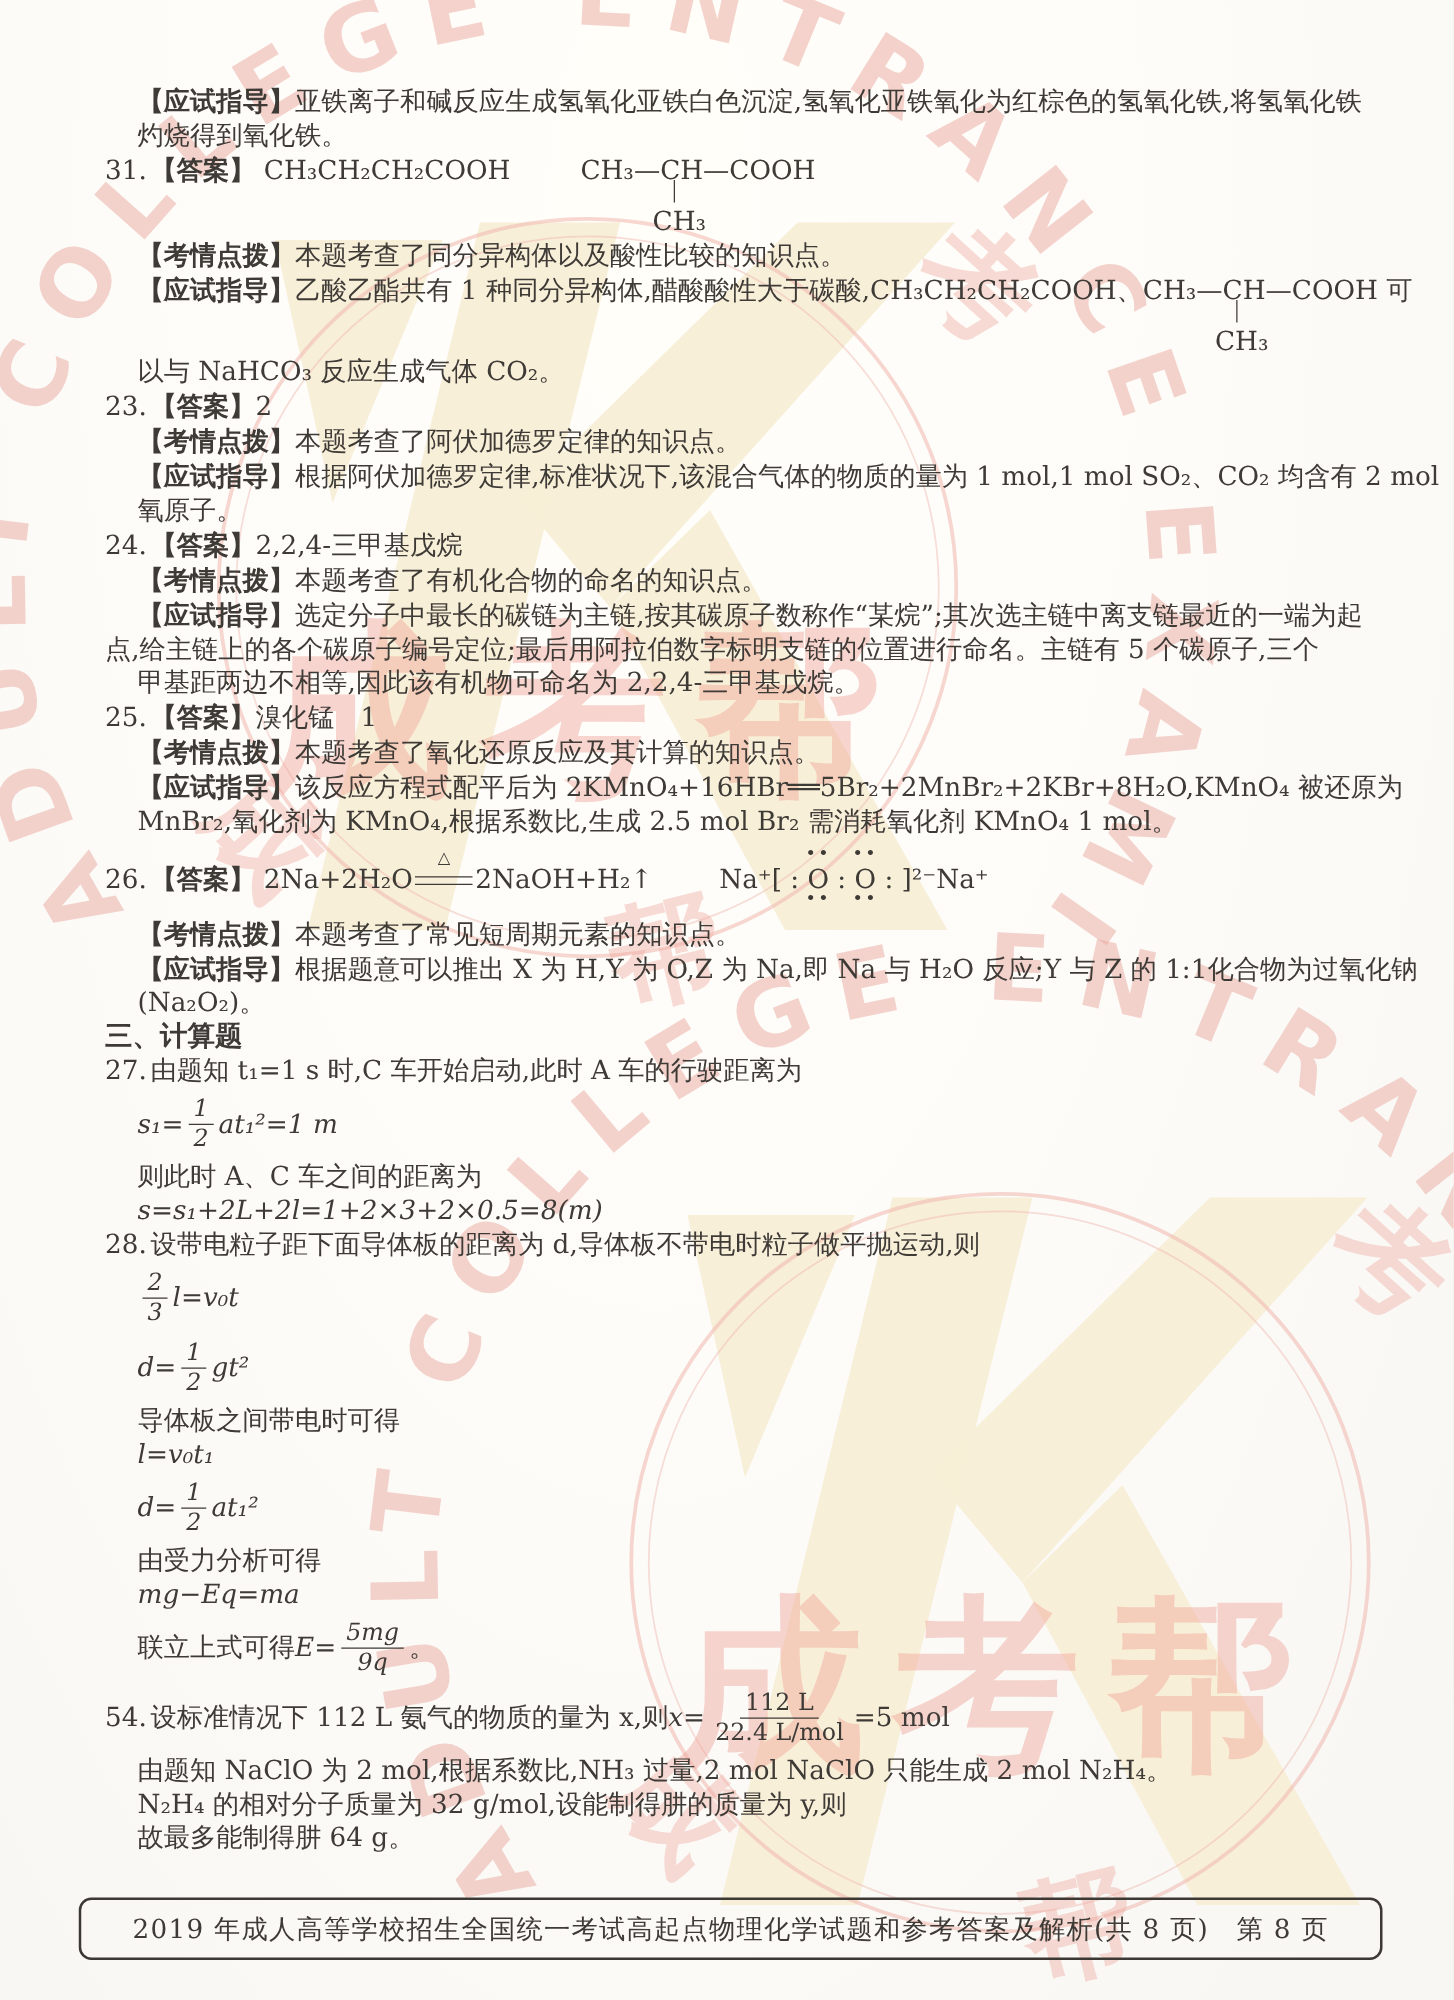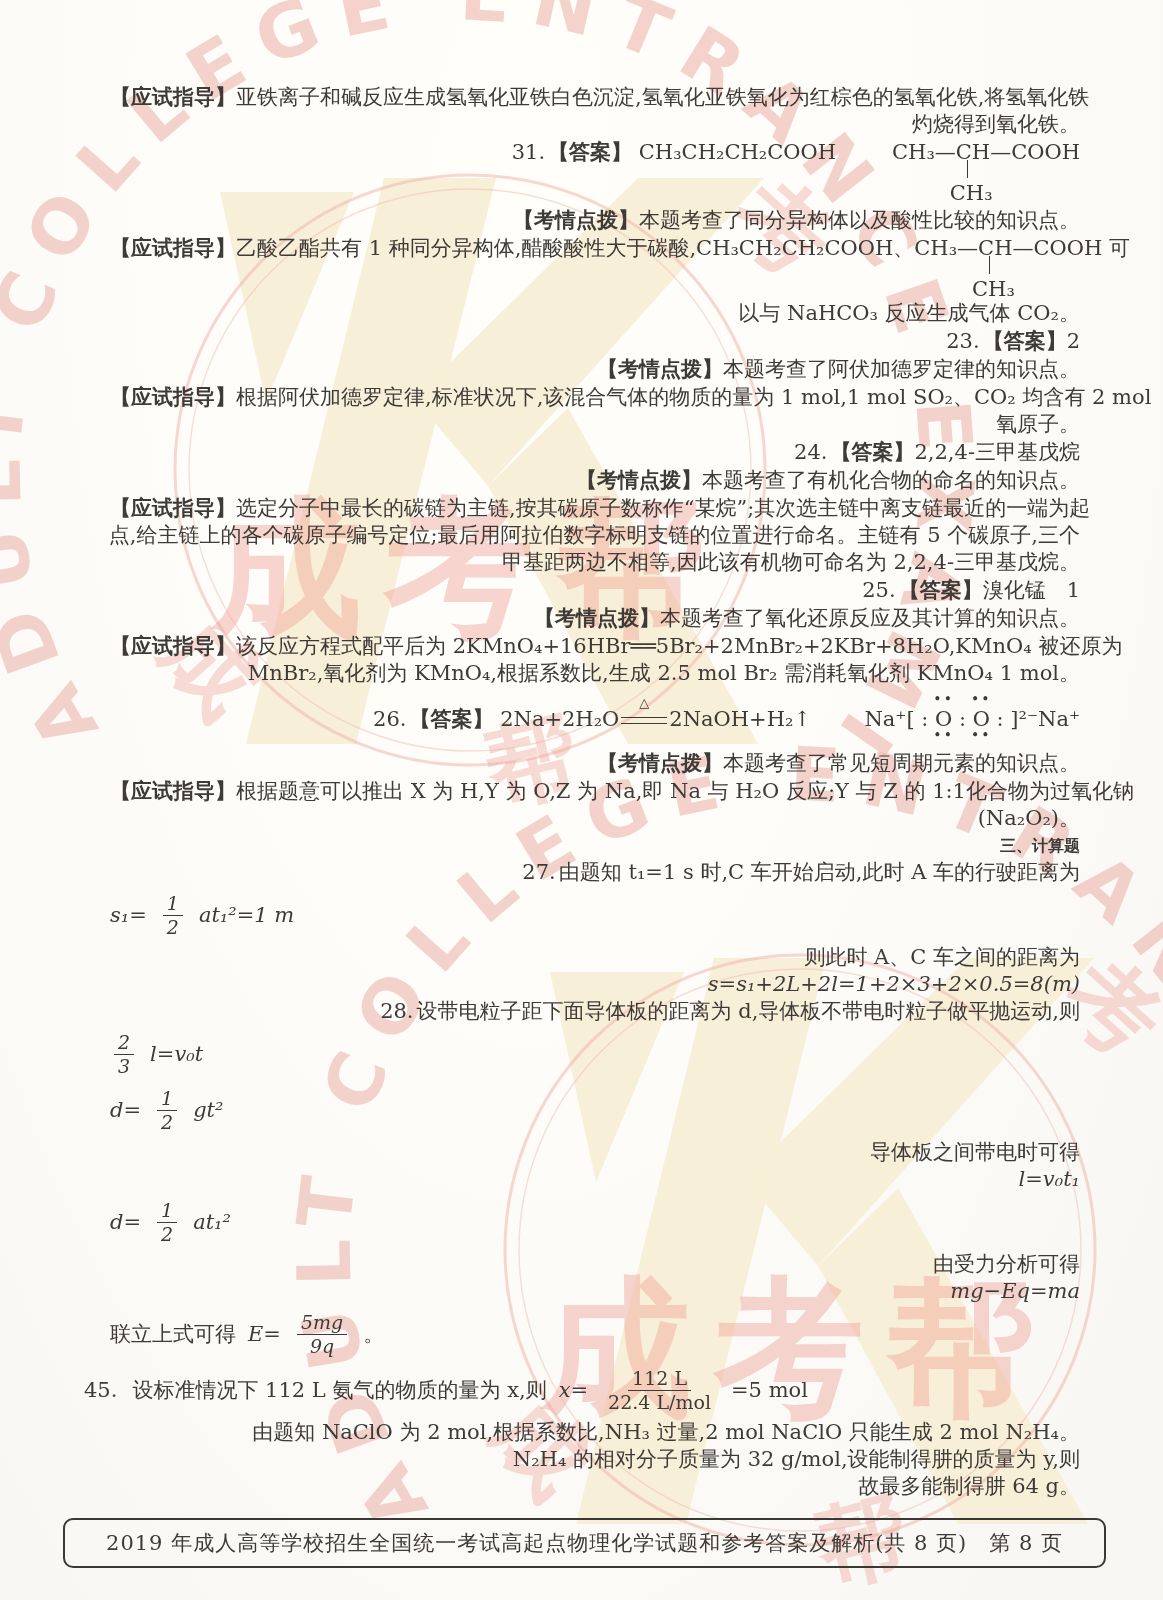--- a/index.html
+++ b/index.html
@@ -16,8 +16,8 @@
          fill:#ef9f94;opacity:.42;text-anchor:middle;}
   .rchar{font:bold 92px "DejaVu Sans","Liberation Sans",sans-serif;fill:#efa89e;opacity:.4;
          text-anchor:middle;}
-  .doc{position:absolute;left:84px;top:83px;width:996px;color:#3e3a36;
-       font:21px/27px "DejaVu Serif","DejaVu Sans","Liberation Serif",serif;text-align:right;}
+  .doc{position:absolute;left:84px;top:67px;width:996px;color:#3e3a36;
+       font:21px/27px "DejaVu Serif","DejaVu Sans","Liberation Serif",serif;}
   .ln{position:relative;white-space:nowrap;}
   .ind{padding-left:26px;}
   .lbl{font-weight:bold;}

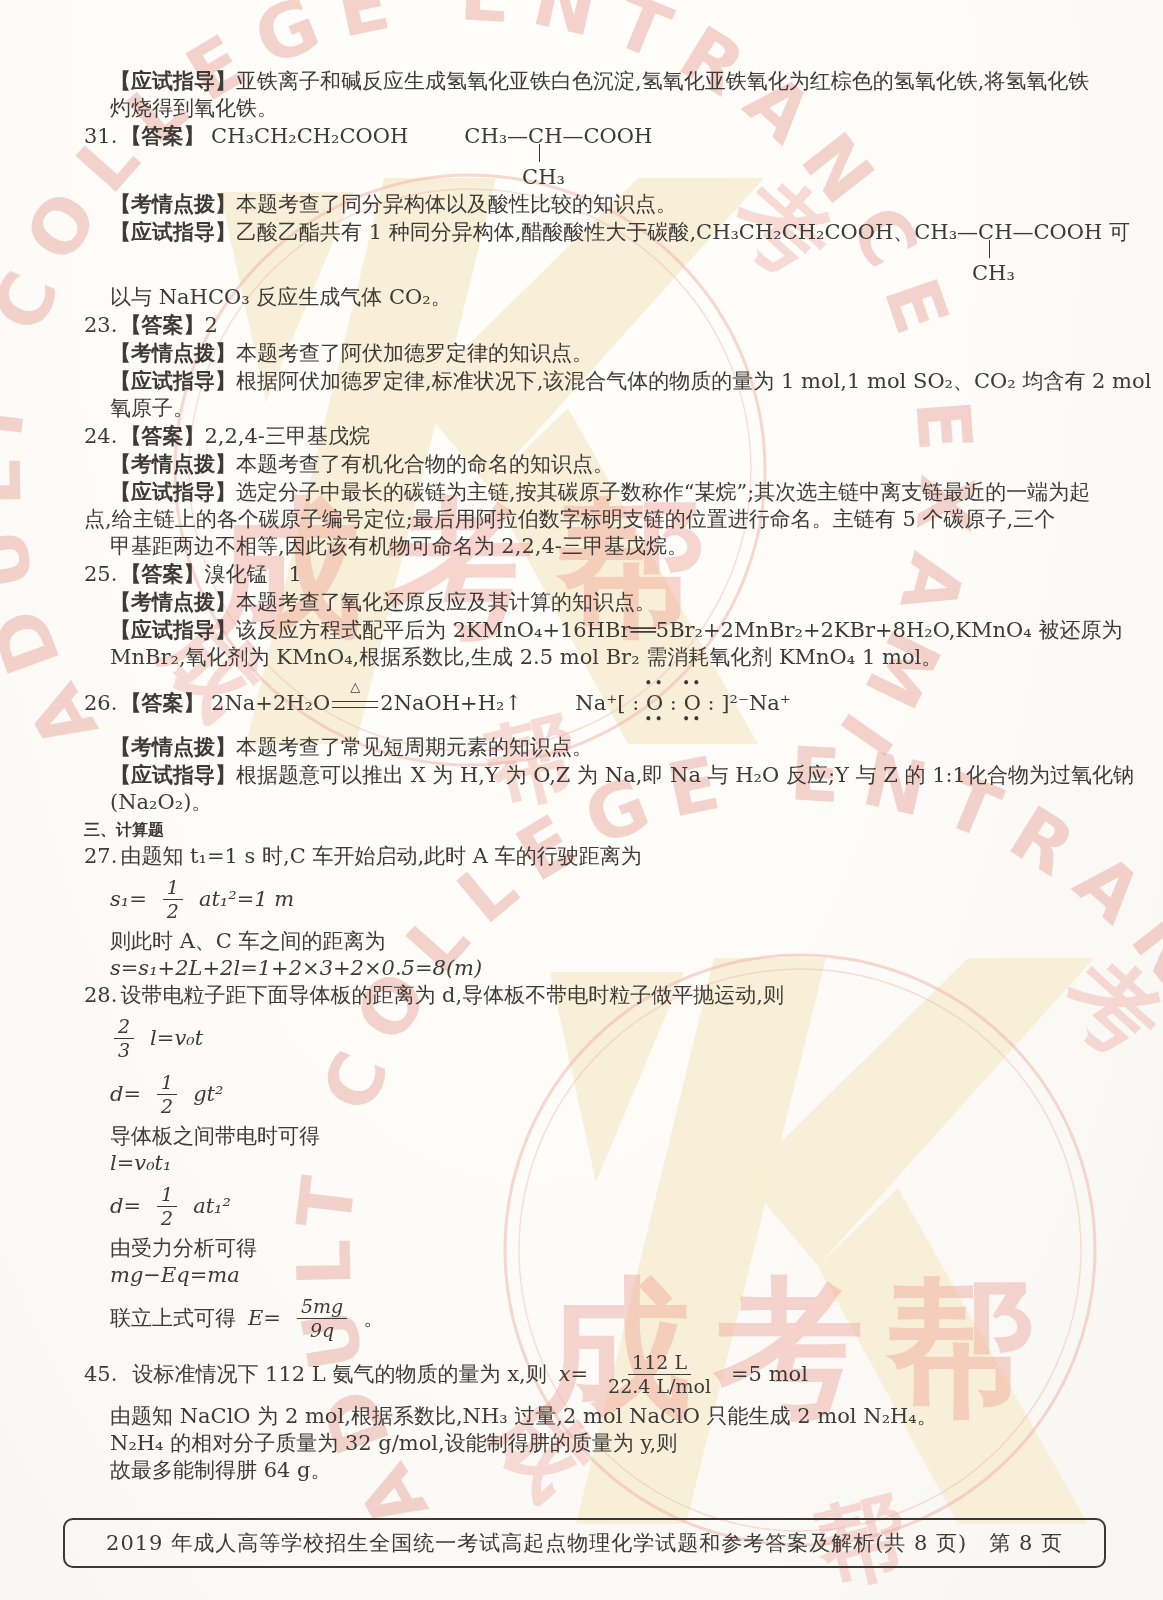--- a/index.html
+++ b/index.html
@@ -22,7 +22,7 @@
   .ind{padding-left:26px;}
   .lbl{font-weight:bold;}
   .qn{margin-right:3px;}
-  .sech{font-weight:bold;font-size:16px;}
+  .sech{font-weight:bold;font-size:22px;}
   .mb-hang{margin-bottom:40px;}
   .mb-hang2{margin-bottom:38px;}
   .mt-eq{margin-top:18px;margin-bottom:16px;}

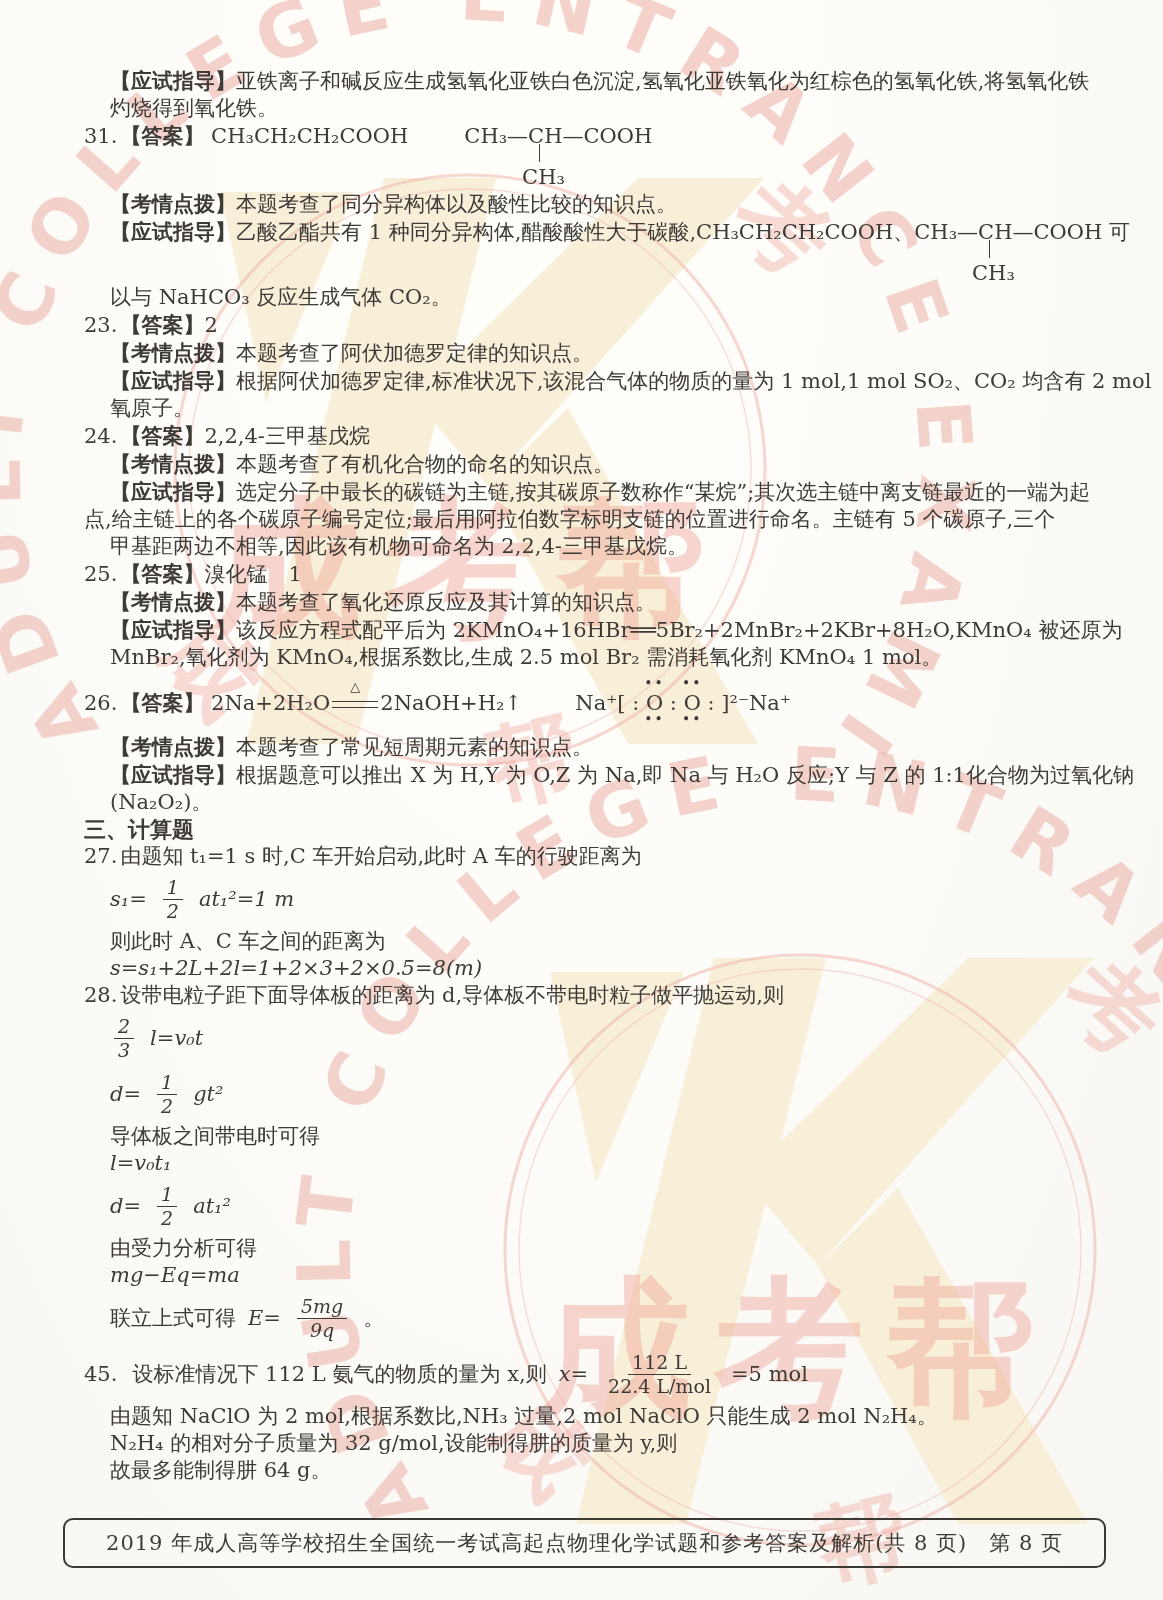--- a/index.html
+++ b/index.html
@@ -44,7 +44,7 @@
   .du{top:-12px;} .dd{top:24px;}
   
   .m{font-style:italic;}
-  .fline{display:flex;align-items:center;min-height:54px;margin:2px 0;white-space:nowrap;gap:12px;}
+  .fline{display:flex;align-items:center;min-height:54px;margin:2px 0;white-space:nowrap;}
   .frac{display:inline-flex;flex-direction:column;align-items:center;margin:0 4px;
         font-size:19px;line-height:23px;}
   .fn{border-bottom:1.4px solid currentColor;padding:0 4px;}

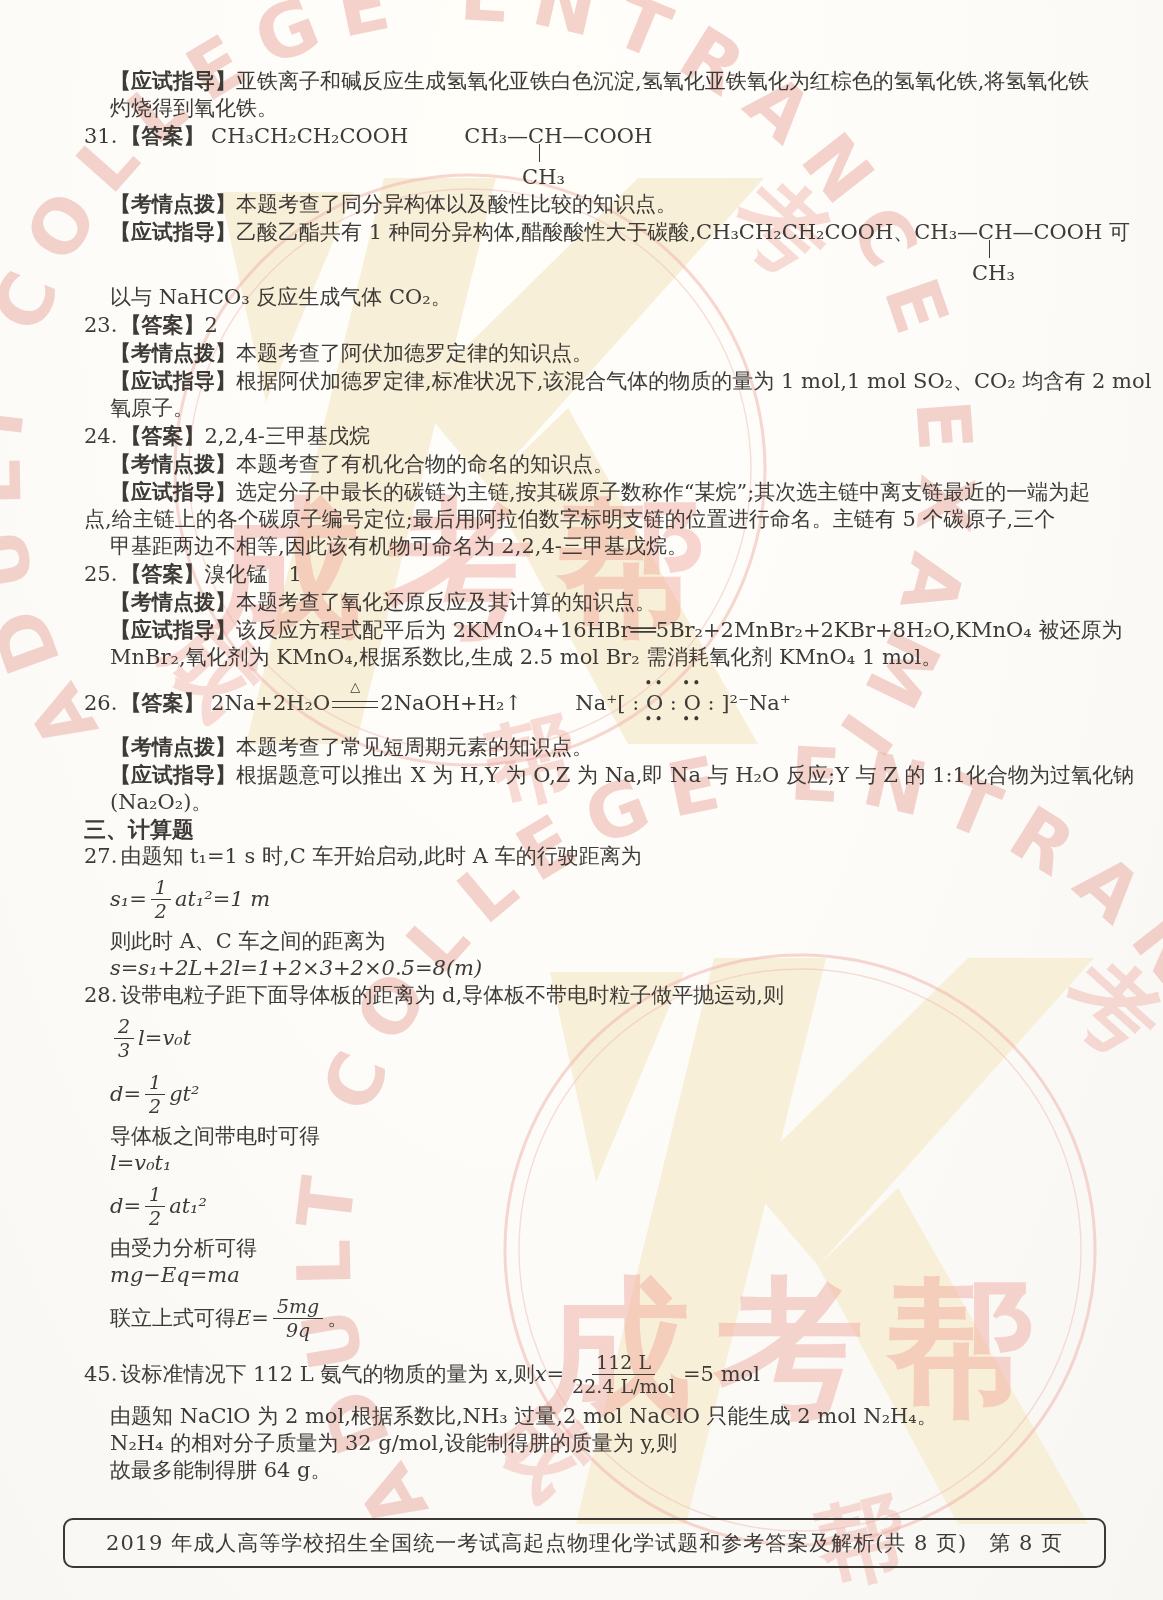--- a/index.html
+++ b/index.html
@@ -174,7 +174,7 @@
       </div>
 
     <div class="ln fline">
-        <span class="qn">45.</span>
+        <span class="qn">54.</span>
         <span>设标准情况下 112 L 氨气的物质的量为 x,则 </span>
         <span class="m">x=</span>
         <span class="frac">

